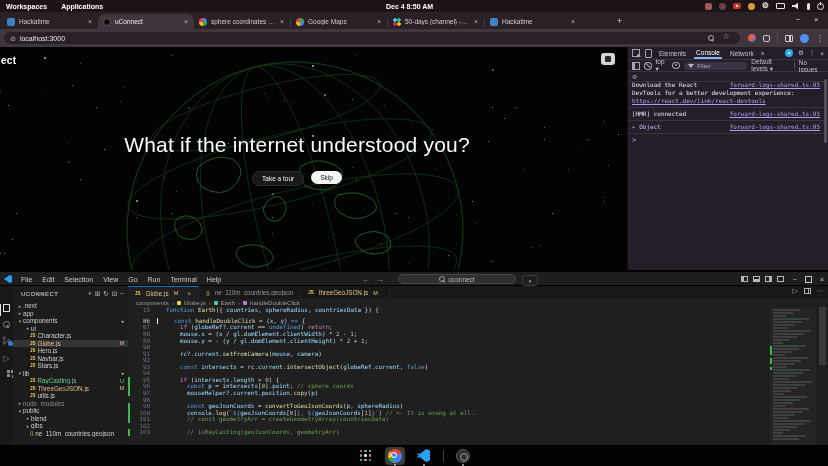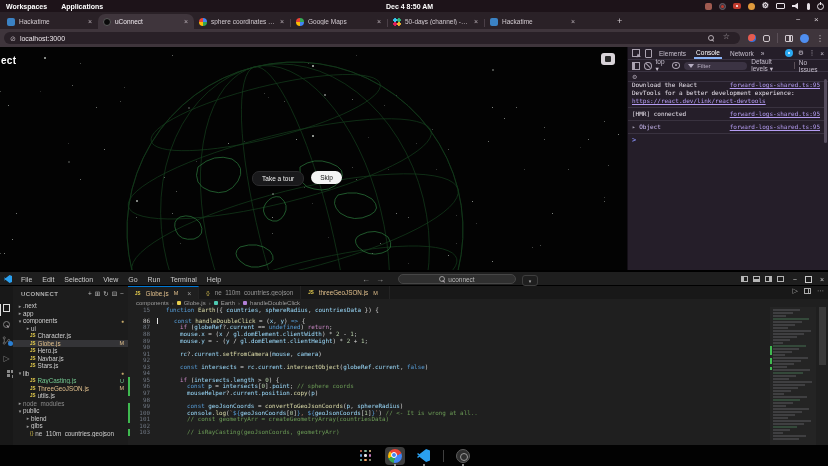--- a/index.html
+++ b/index.html
@@ -395,6 +395,7 @@
       <div class="a" id="pagewidget">
           <span></span>
         </div>
+      <div class="a" id="heading">What if the internet understood you?</div>
       <div class="a" id="cta">
         <div class="btn" id="btn-tour">Take a tour</div>
         <div class="btn" id="btn-skip">Skip</div>

